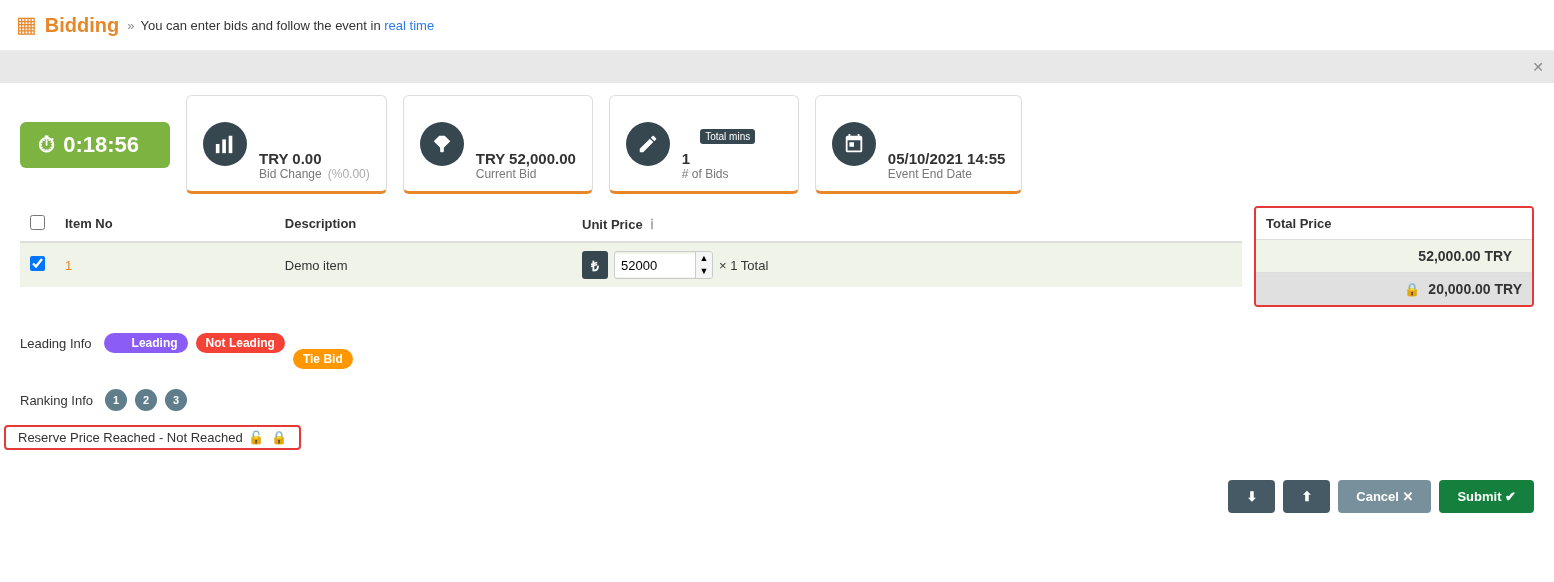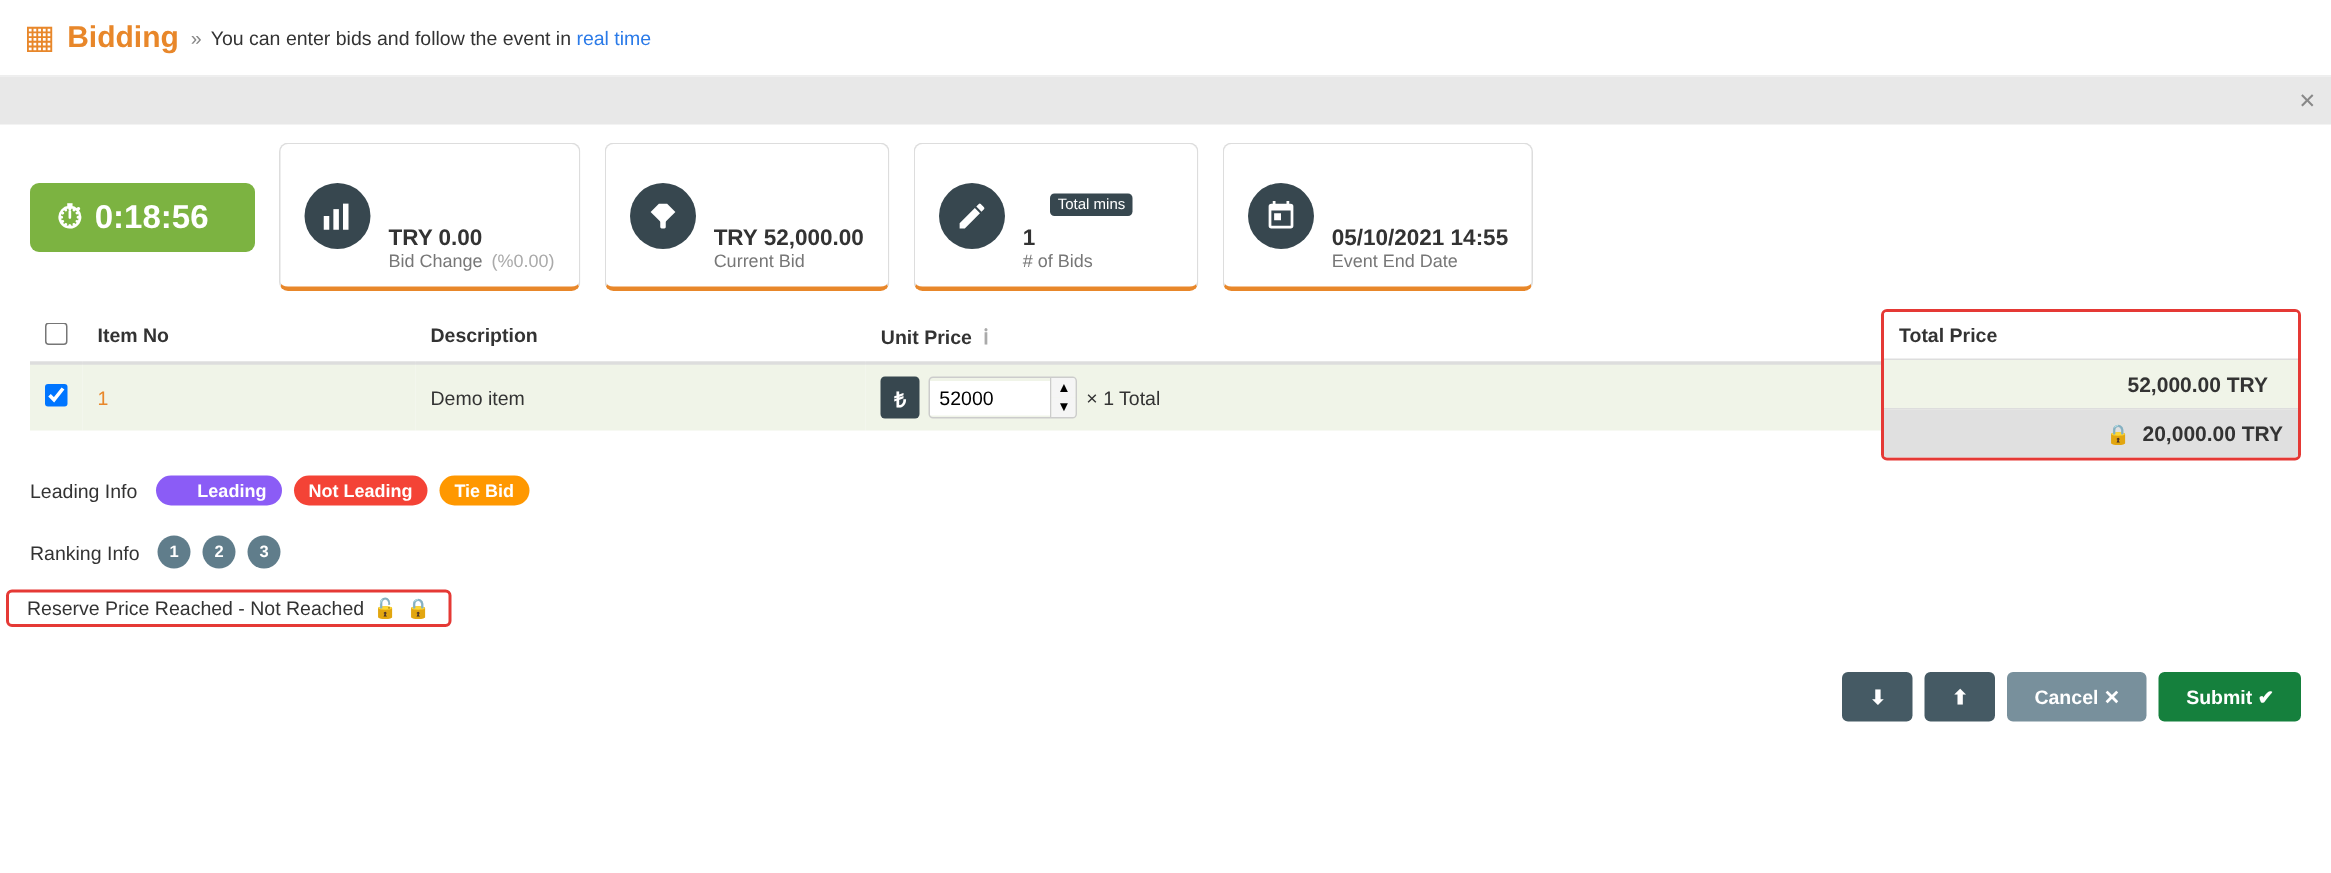--- a/index.html
+++ b/index.html
@@ -256,7 +256,7 @@
       </table>
     </div>
 
-    <div class="table-right" style="padding-left:0;">
+    <div class="table-right" style="padding-left:12px;">
       <div class="total-price-box">
         <div style="background:#fff; border-bottom:1px solid #ddd;">
           <div class="total-price-header">Total Price</div>

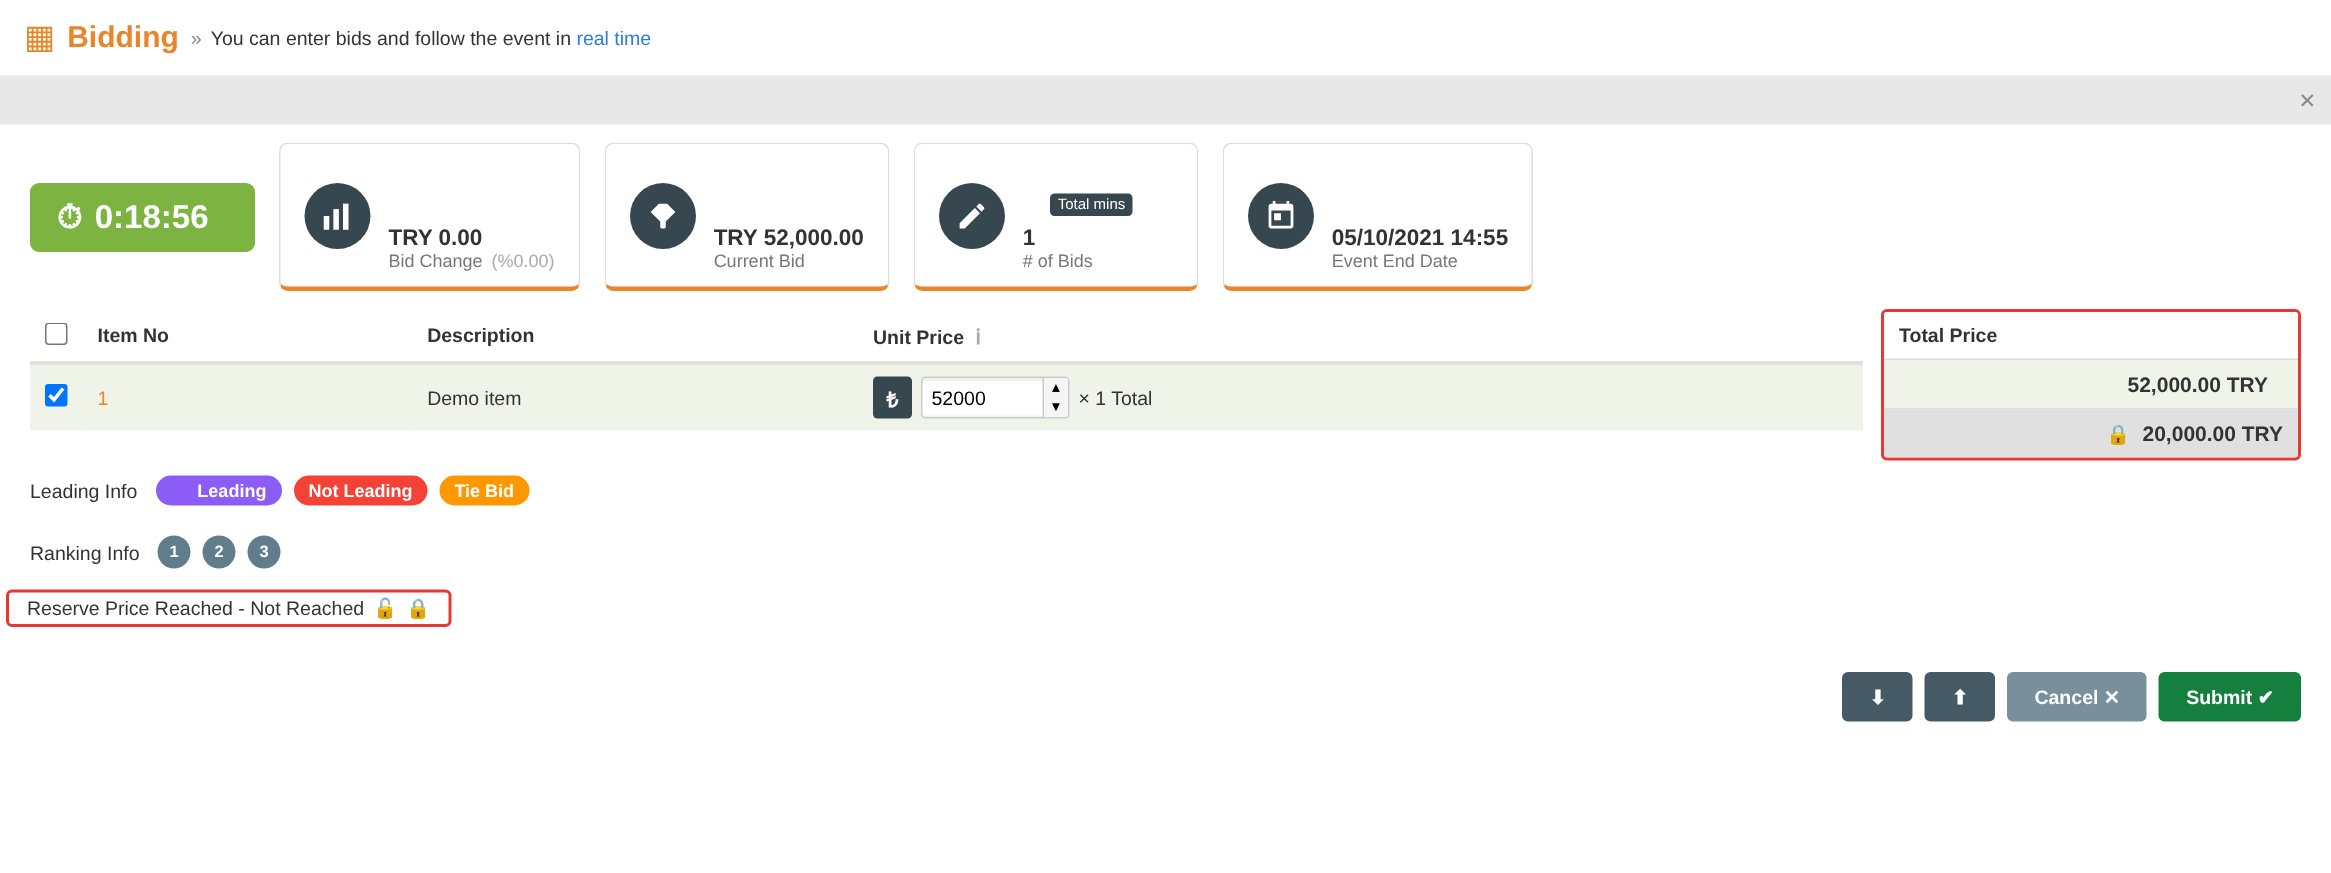--- a/index.html
+++ b/index.html
@@ -92,7 +92,7 @@
     .badge { border-radius: 12px; padding: 3px 10px; font-size: 12px; font-weight: bold; color: #fff; cursor: default; }
     .badge-leading { background: #8b5cf6; padding-left: 28px; }
     .badge-not-leading { background: #f44336; }
-    .badge-tie-bid { background: #ff9800; }
+    .badge-tie-bid { background: #ff9800; margin-top: 32px; }
 
     .rank-badge {
       border-radius: 50%; width: 22px; height: 22px; display: inline-flex;

